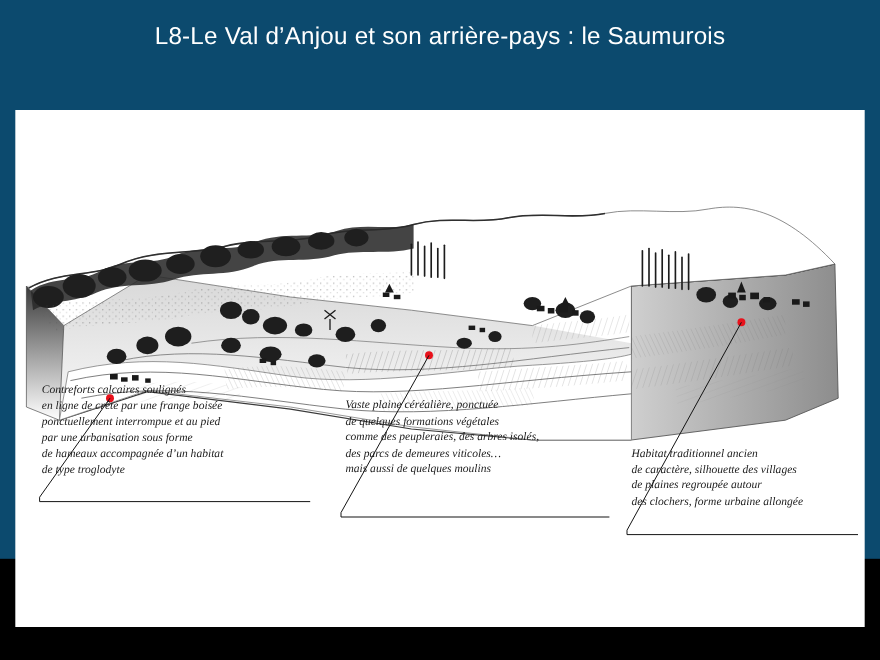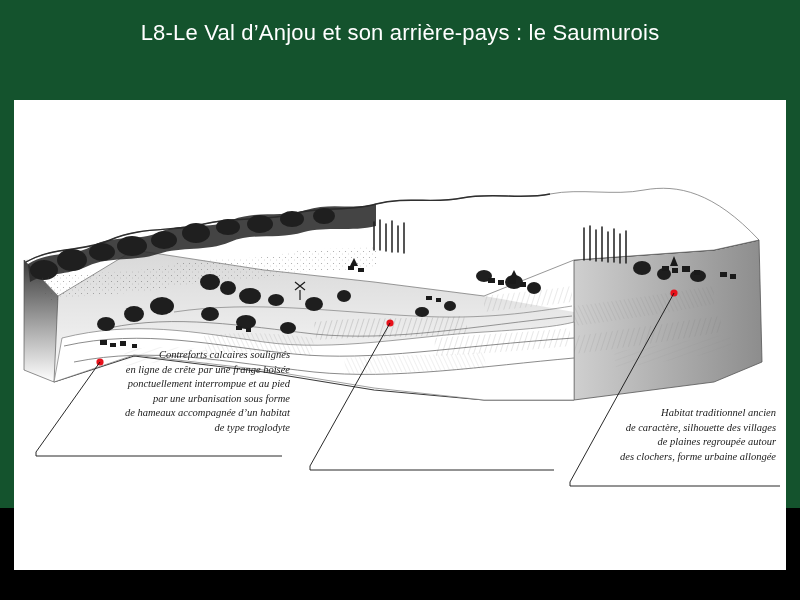--- a/index.html
+++ b/index.html
@@ -17,7 +17,7 @@
     position: relative;
     width: 800px;
     height: 508px;
-    background: #14532d;
+    background: #0c4a6e;
   }
   .slide-title {
     position: absolute;

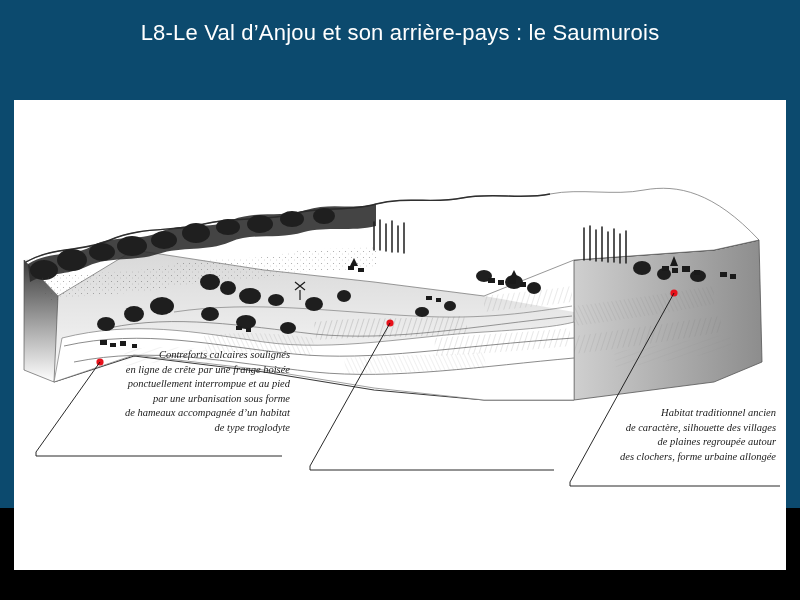--- a/index.html
+++ b/index.html
@@ -50,7 +50,6 @@
     font-size: 10.5px;
     line-height: 14.5px;
     color: #1a1a1a;
-    text-align: right;
     white-space: pre-line;
   }
   #caption-left {

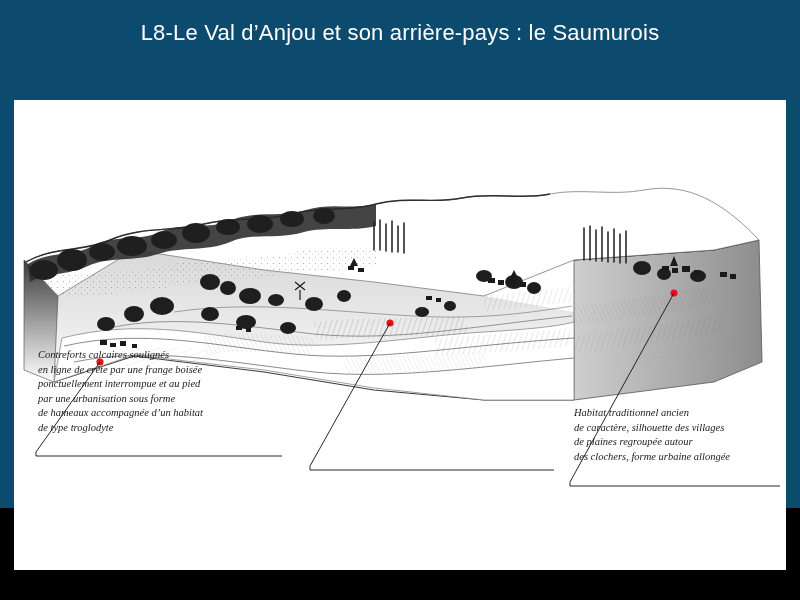--- a/index.html
+++ b/index.html
@@ -260,6 +260,11 @@
 par une urbanisation sous forme
 de hameaux accompagnée d’un habitat
 de type troglodyte</div>
+    <div class="caption" id="caption-center">Vaste plaine céréalière, ponctuée
+de quelques formations végétales
+comme des peupleraies, des arbres isolés,
+des parcs de demeures viticoles…
+mais aussi de quelques moulins</div>
     <div class="caption" id="caption-right">Habitat traditionnel ancien
 de caractère, silhouette des villages
 de plaines regroupée autour

